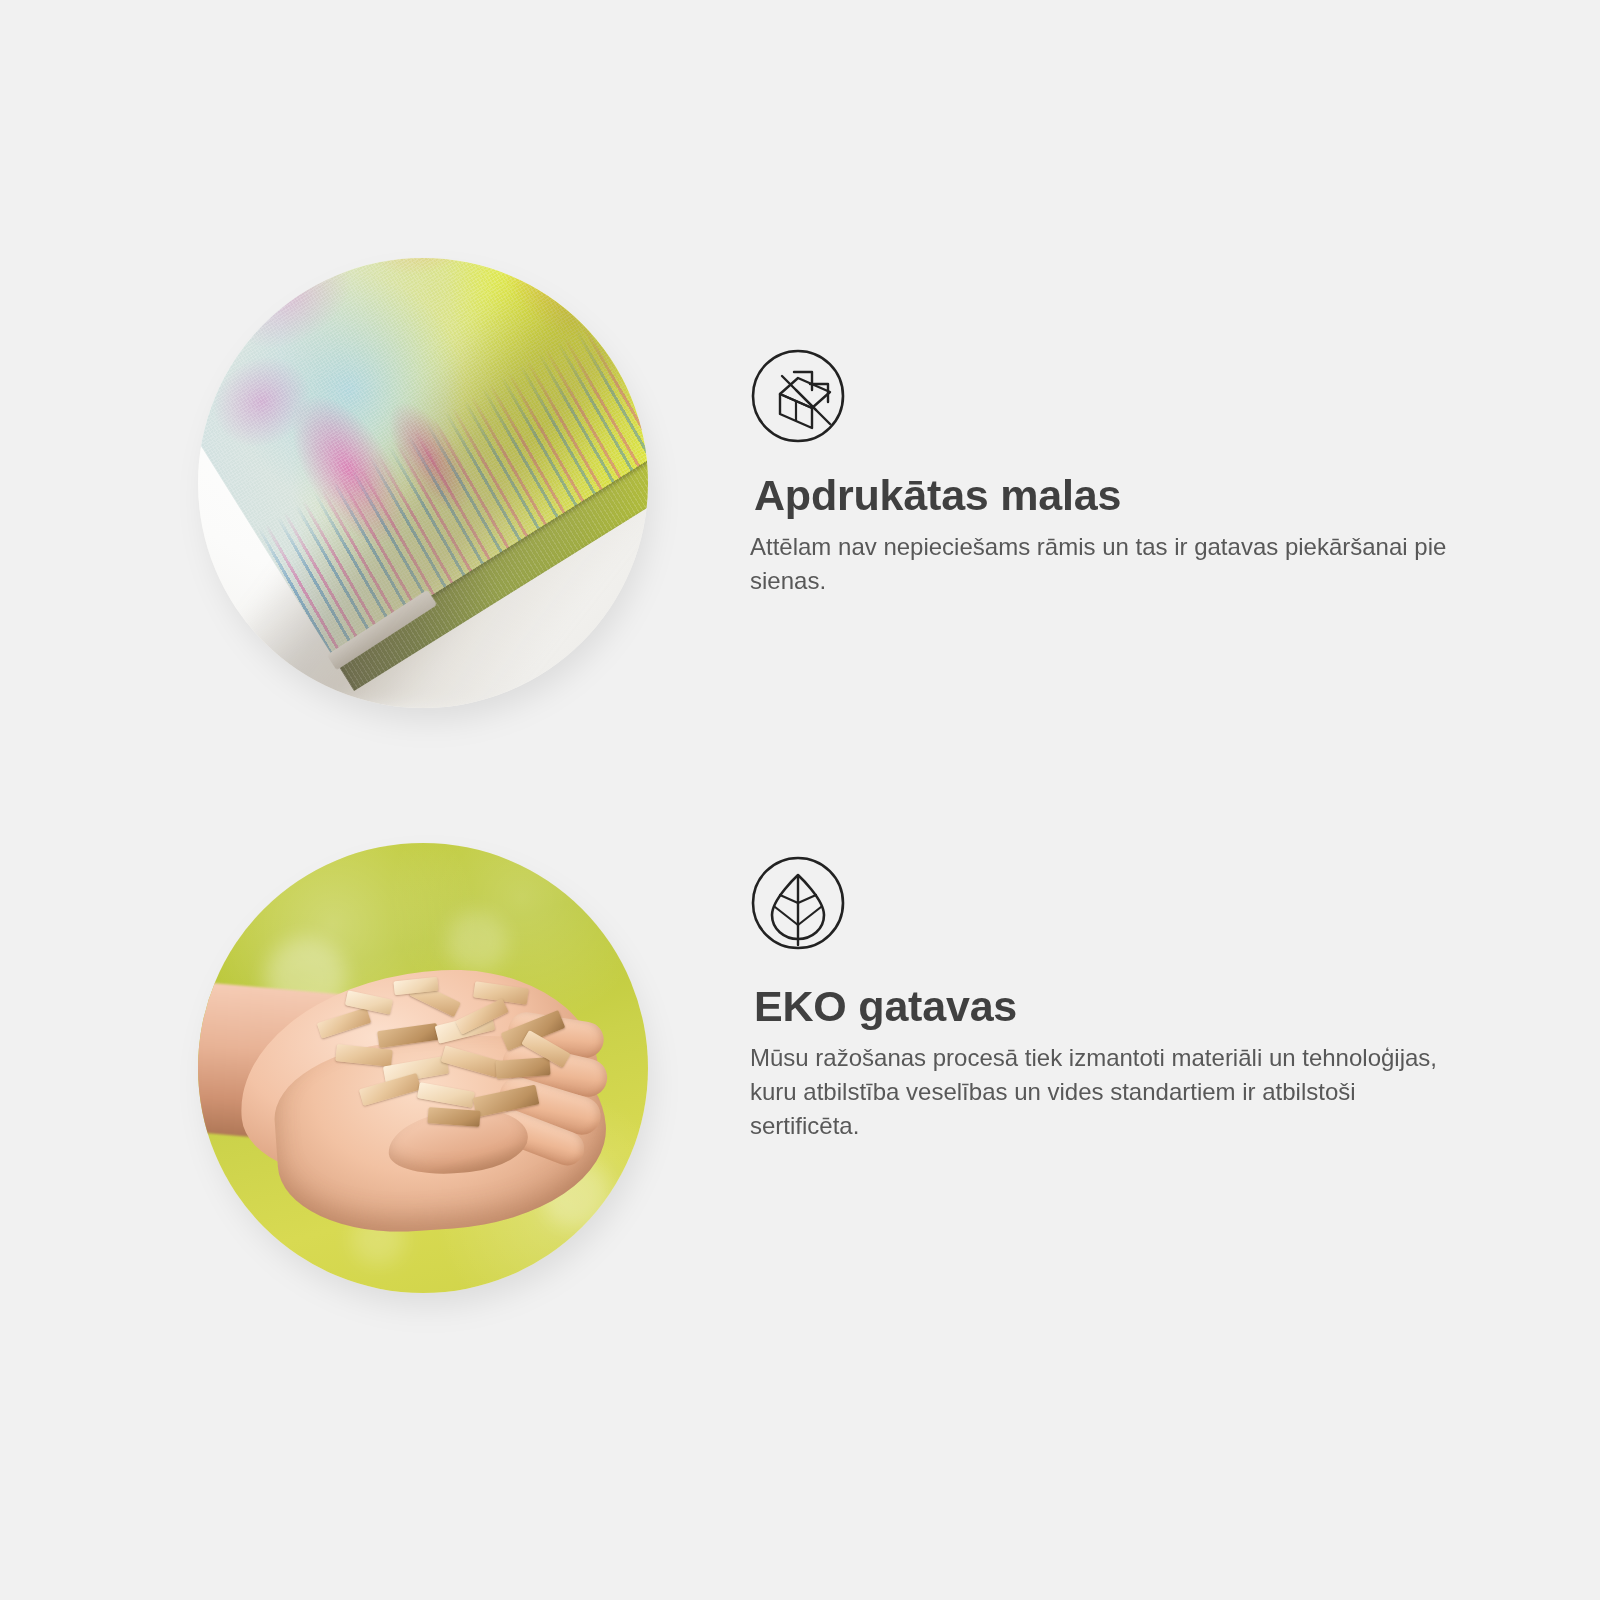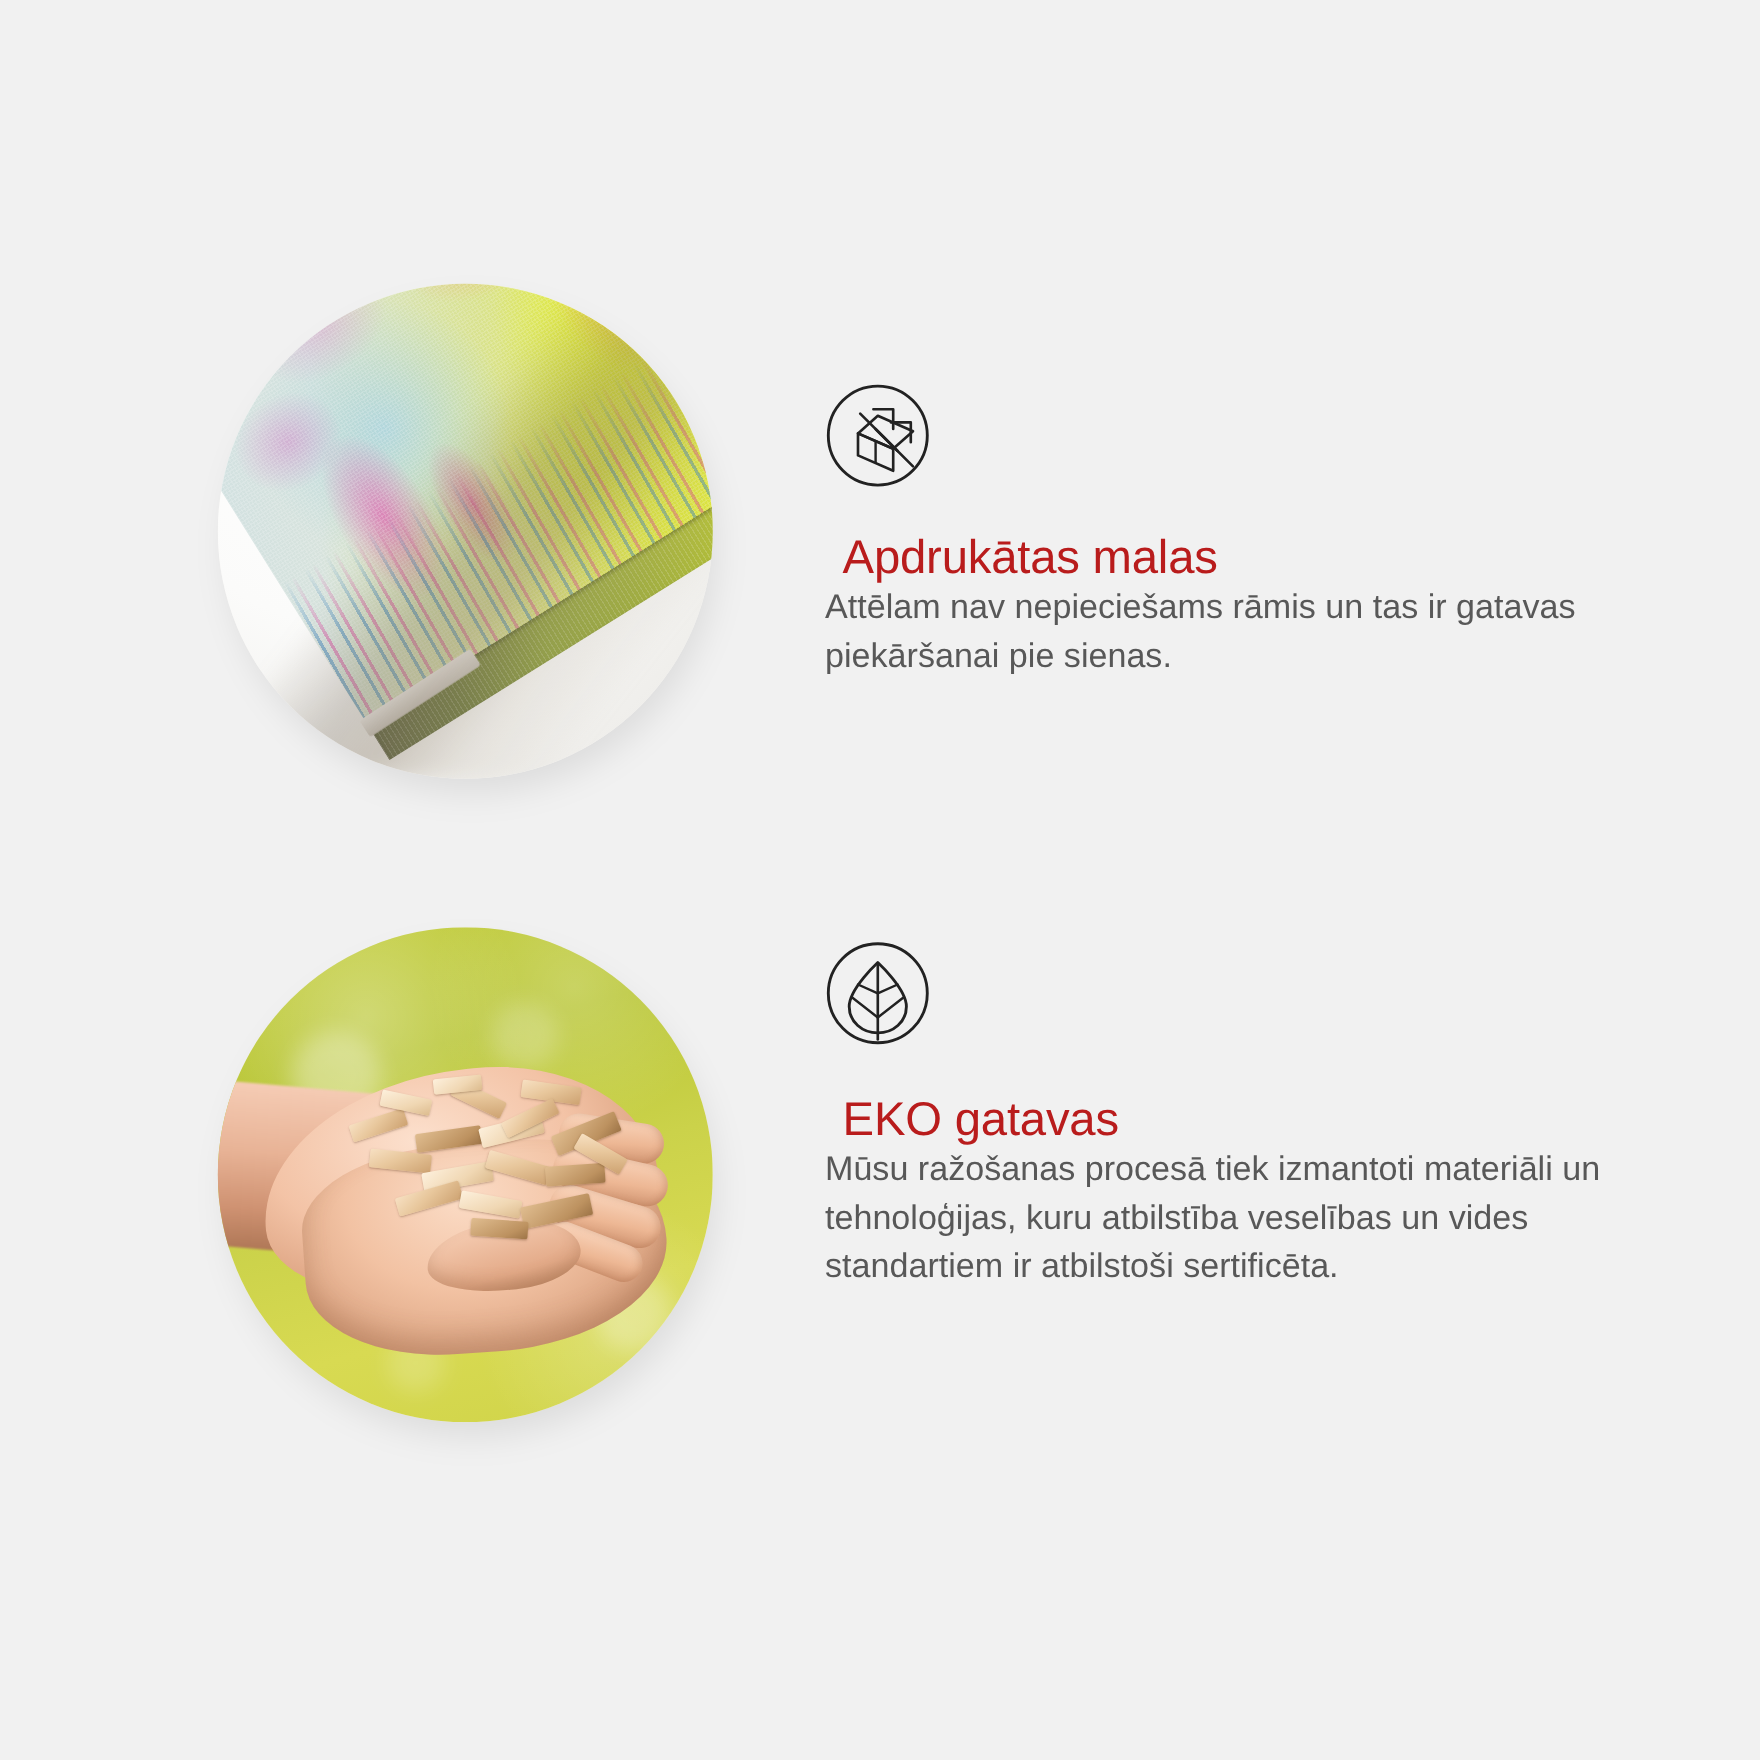--- a/index.html
+++ b/index.html
@@ -252,10 +252,10 @@
     display: block;
   }
   .feature-title {
-    margin: 16px;
+    margin: 4px;
     font-size: 43px;
-    font-weight: 400;
-    color: #b91c1c;
+    font-weight: 700;
+    color: #404040;
     letter-spacing: -0.2px;
     line-height: 1.1;
   }

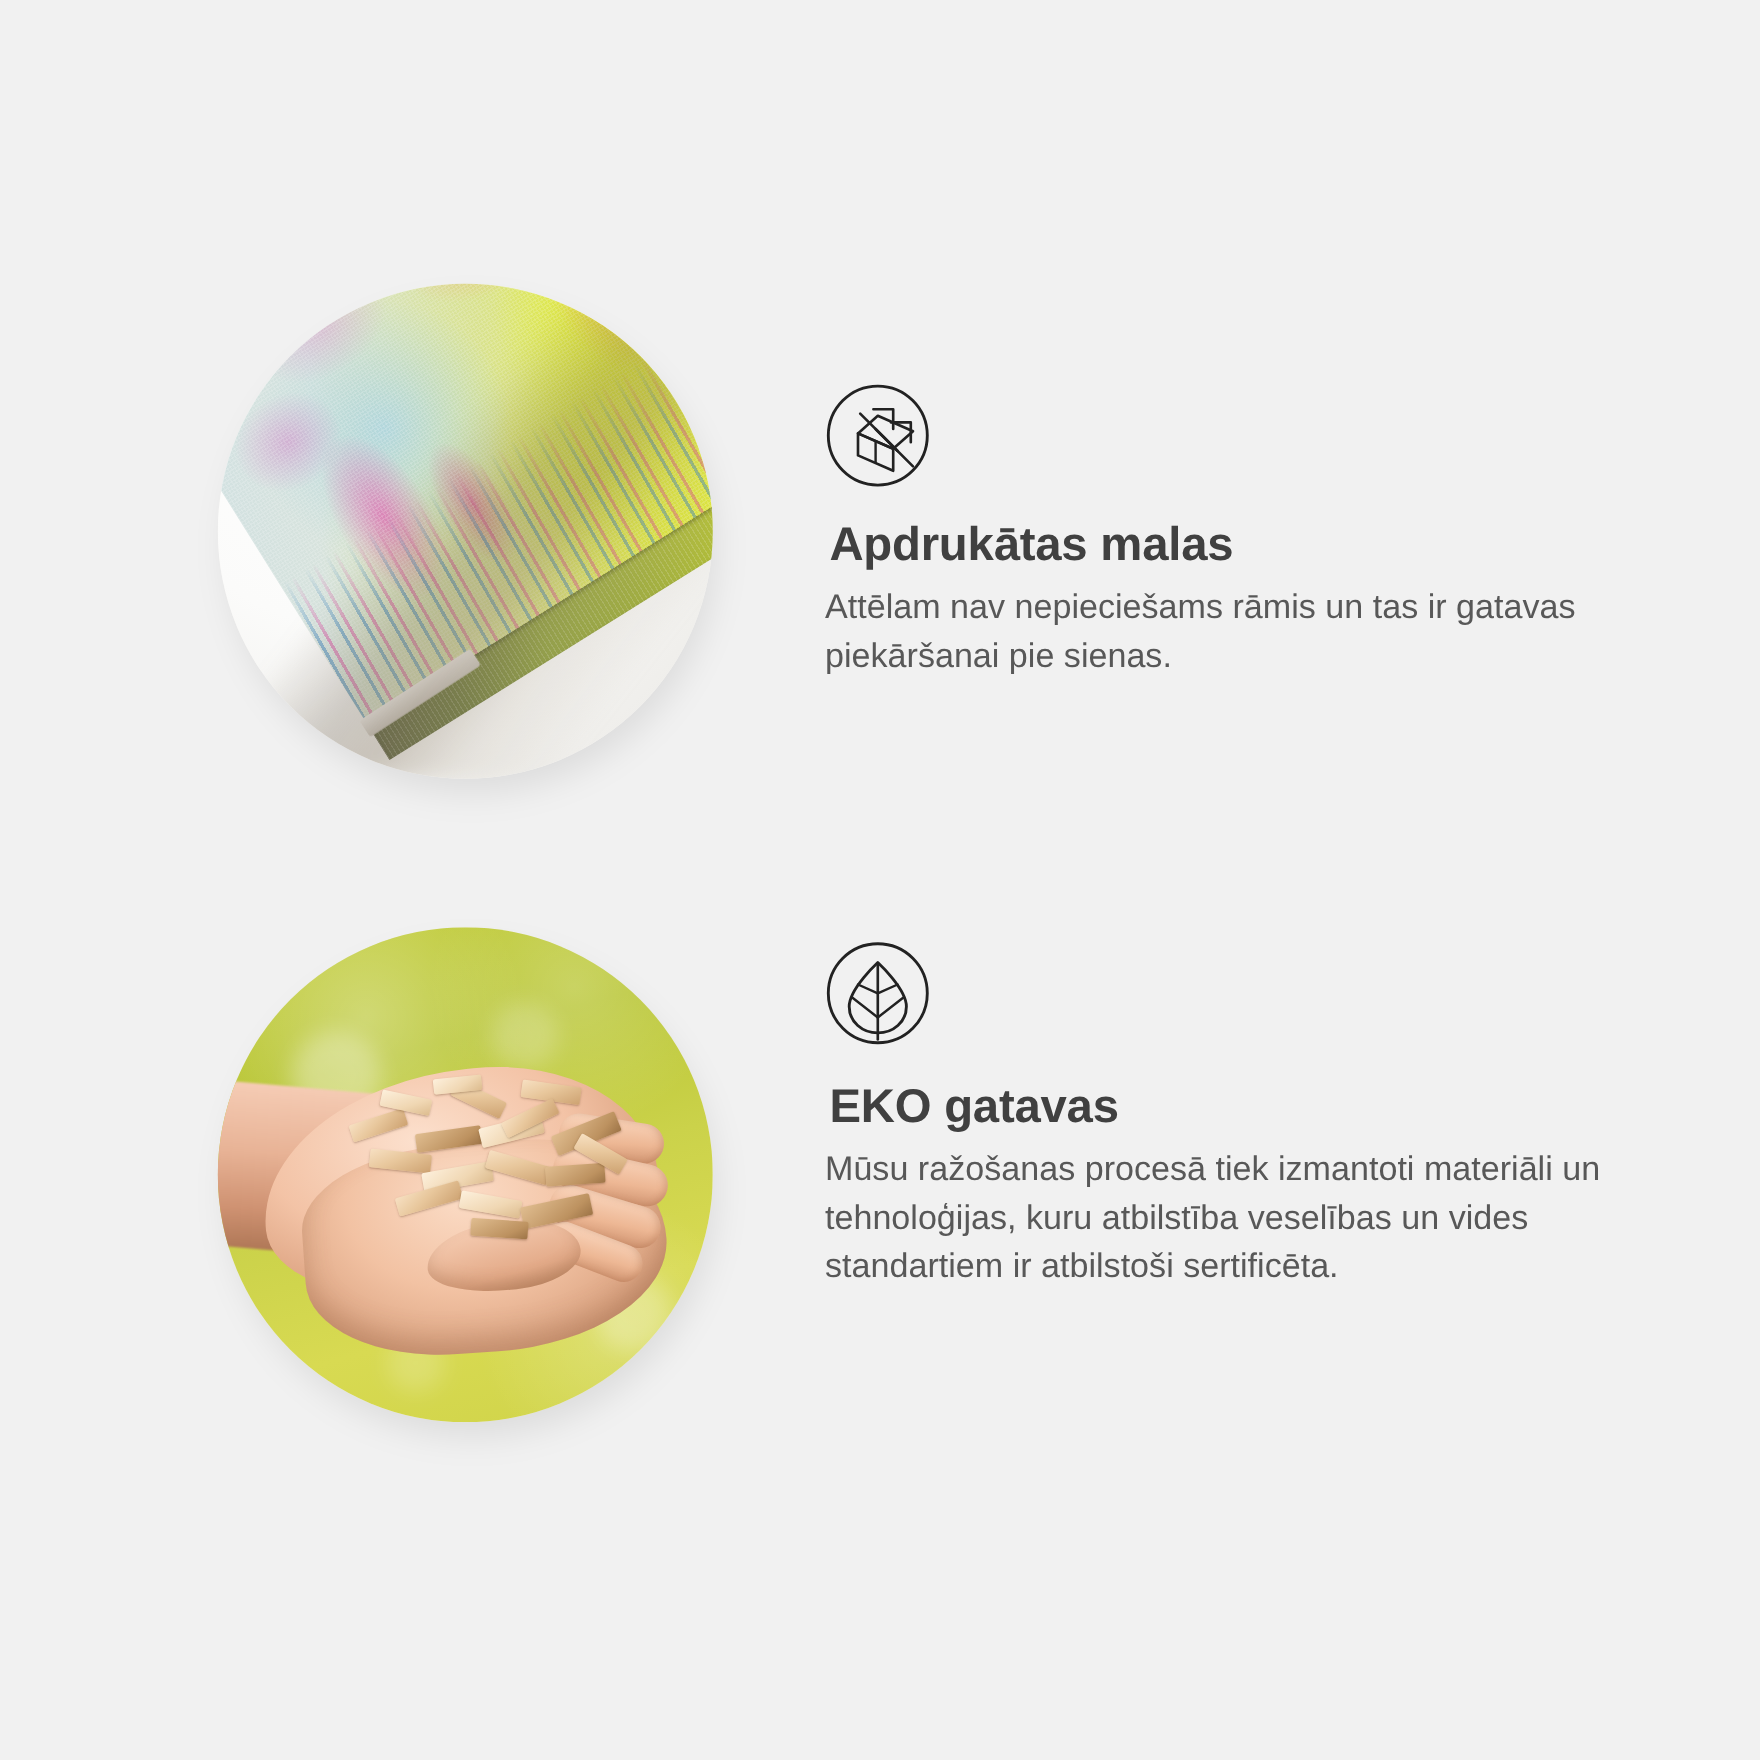--- a/index.html
+++ b/index.html
@@ -261,7 +261,7 @@
   }
   .feature-desc {
     margin: 0;
-    font-size: 31px;
+    font-size: 24px;
     font-weight: 400;
     color: #585858;
     line-height: 1.42;

